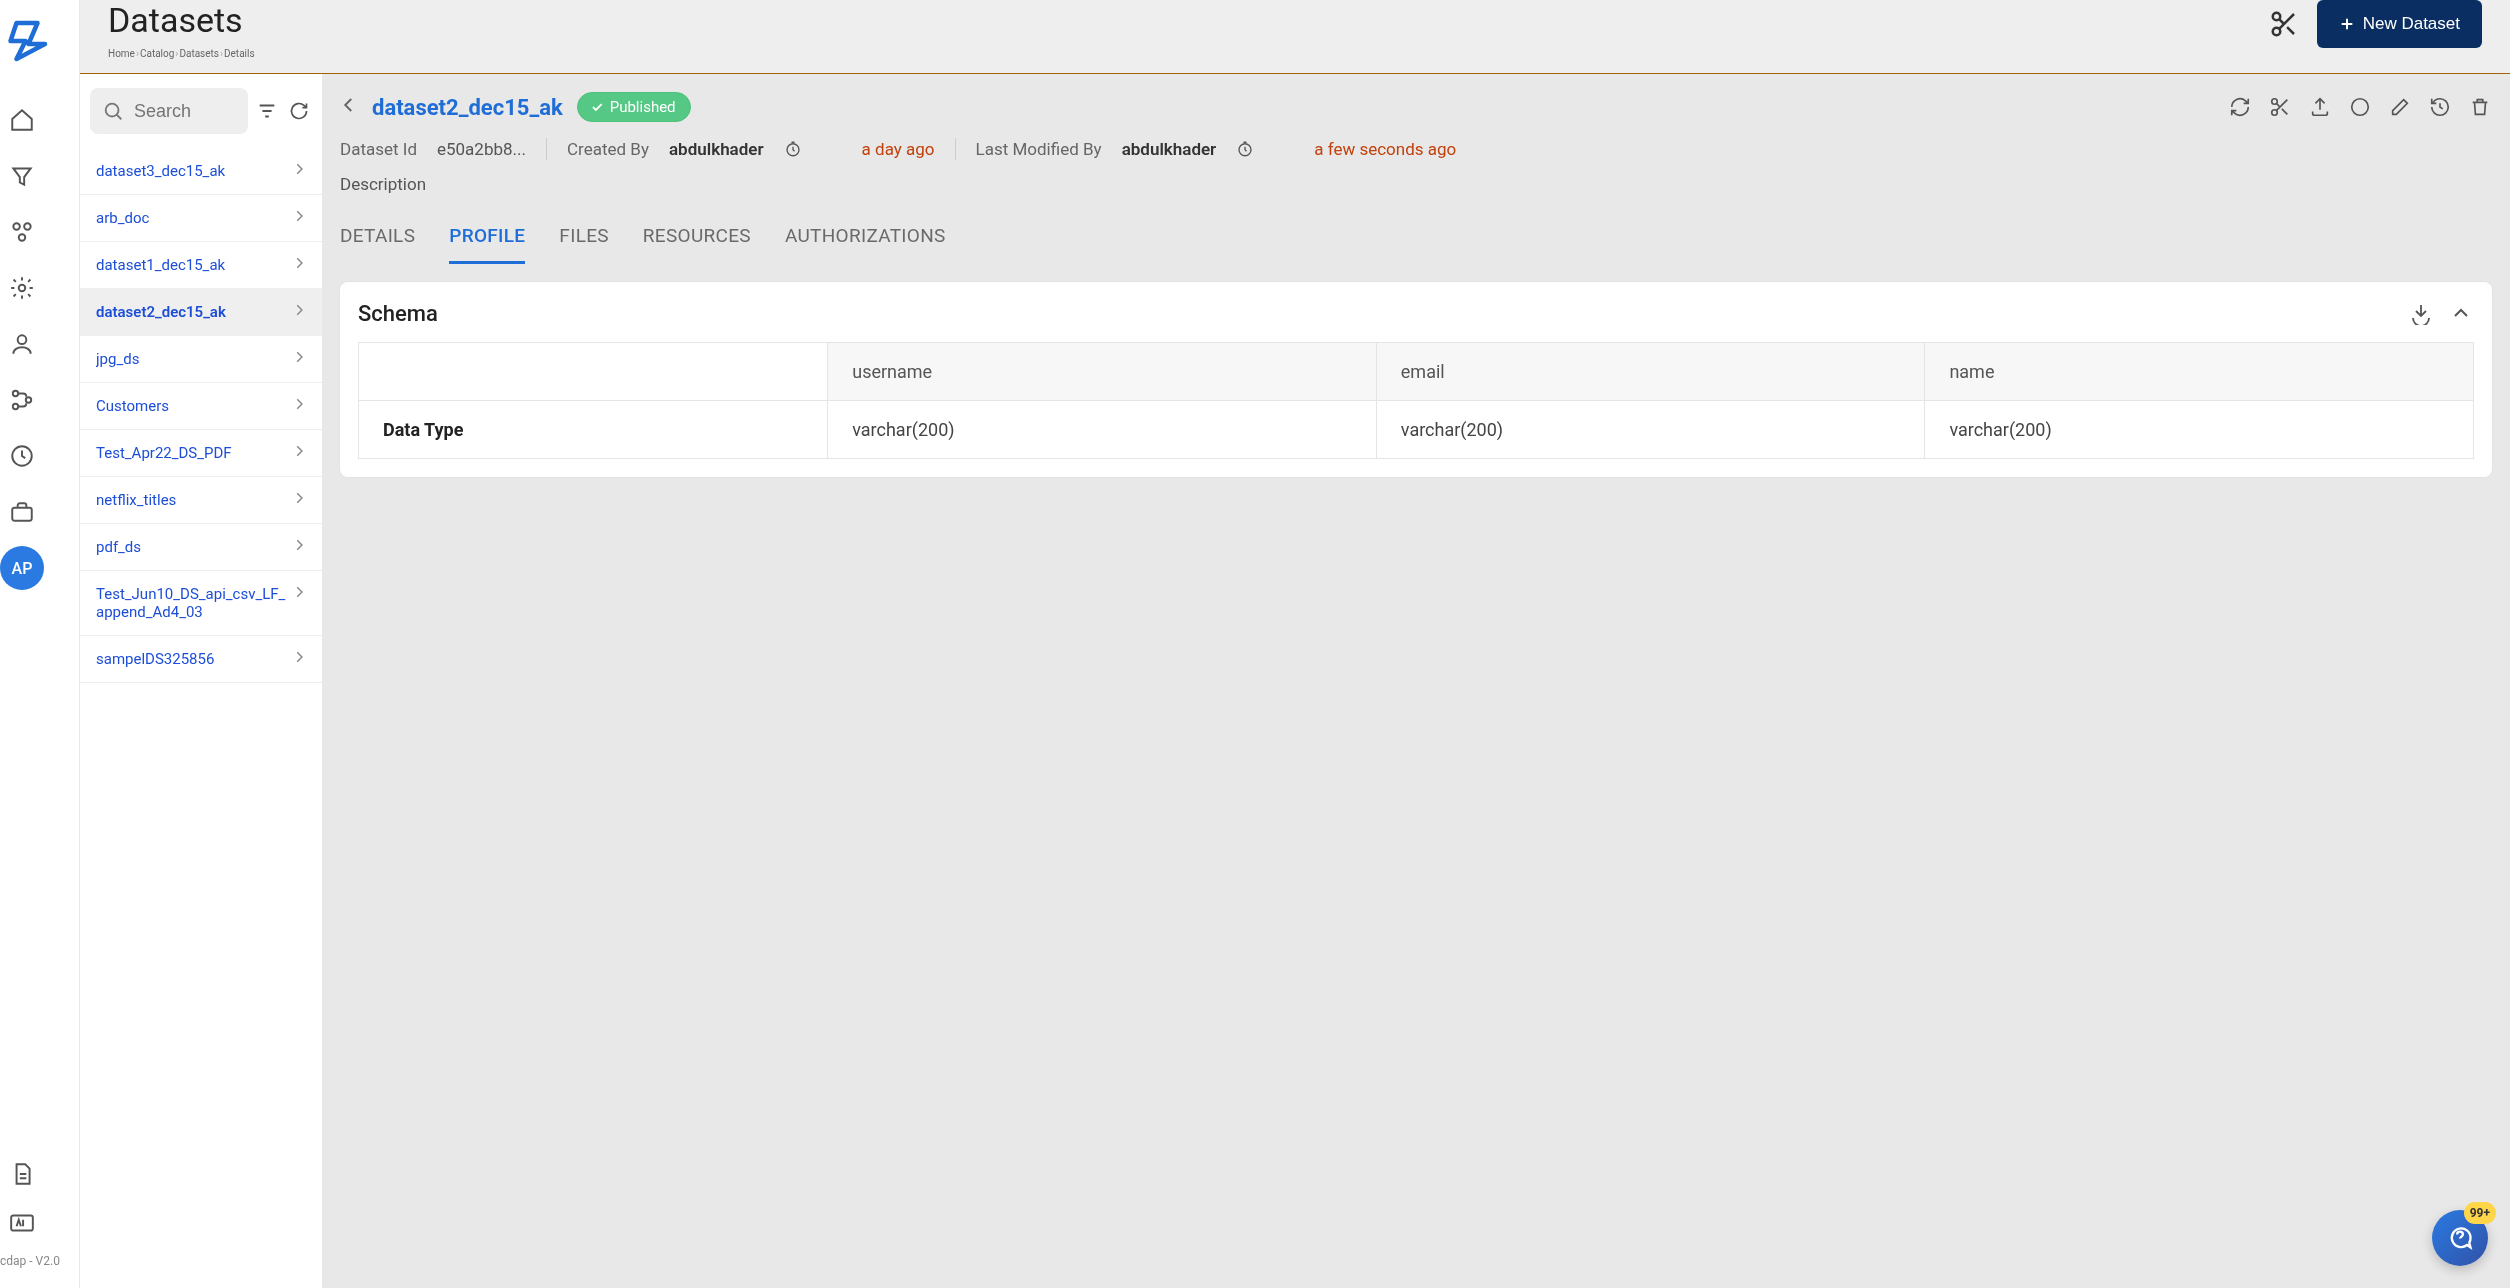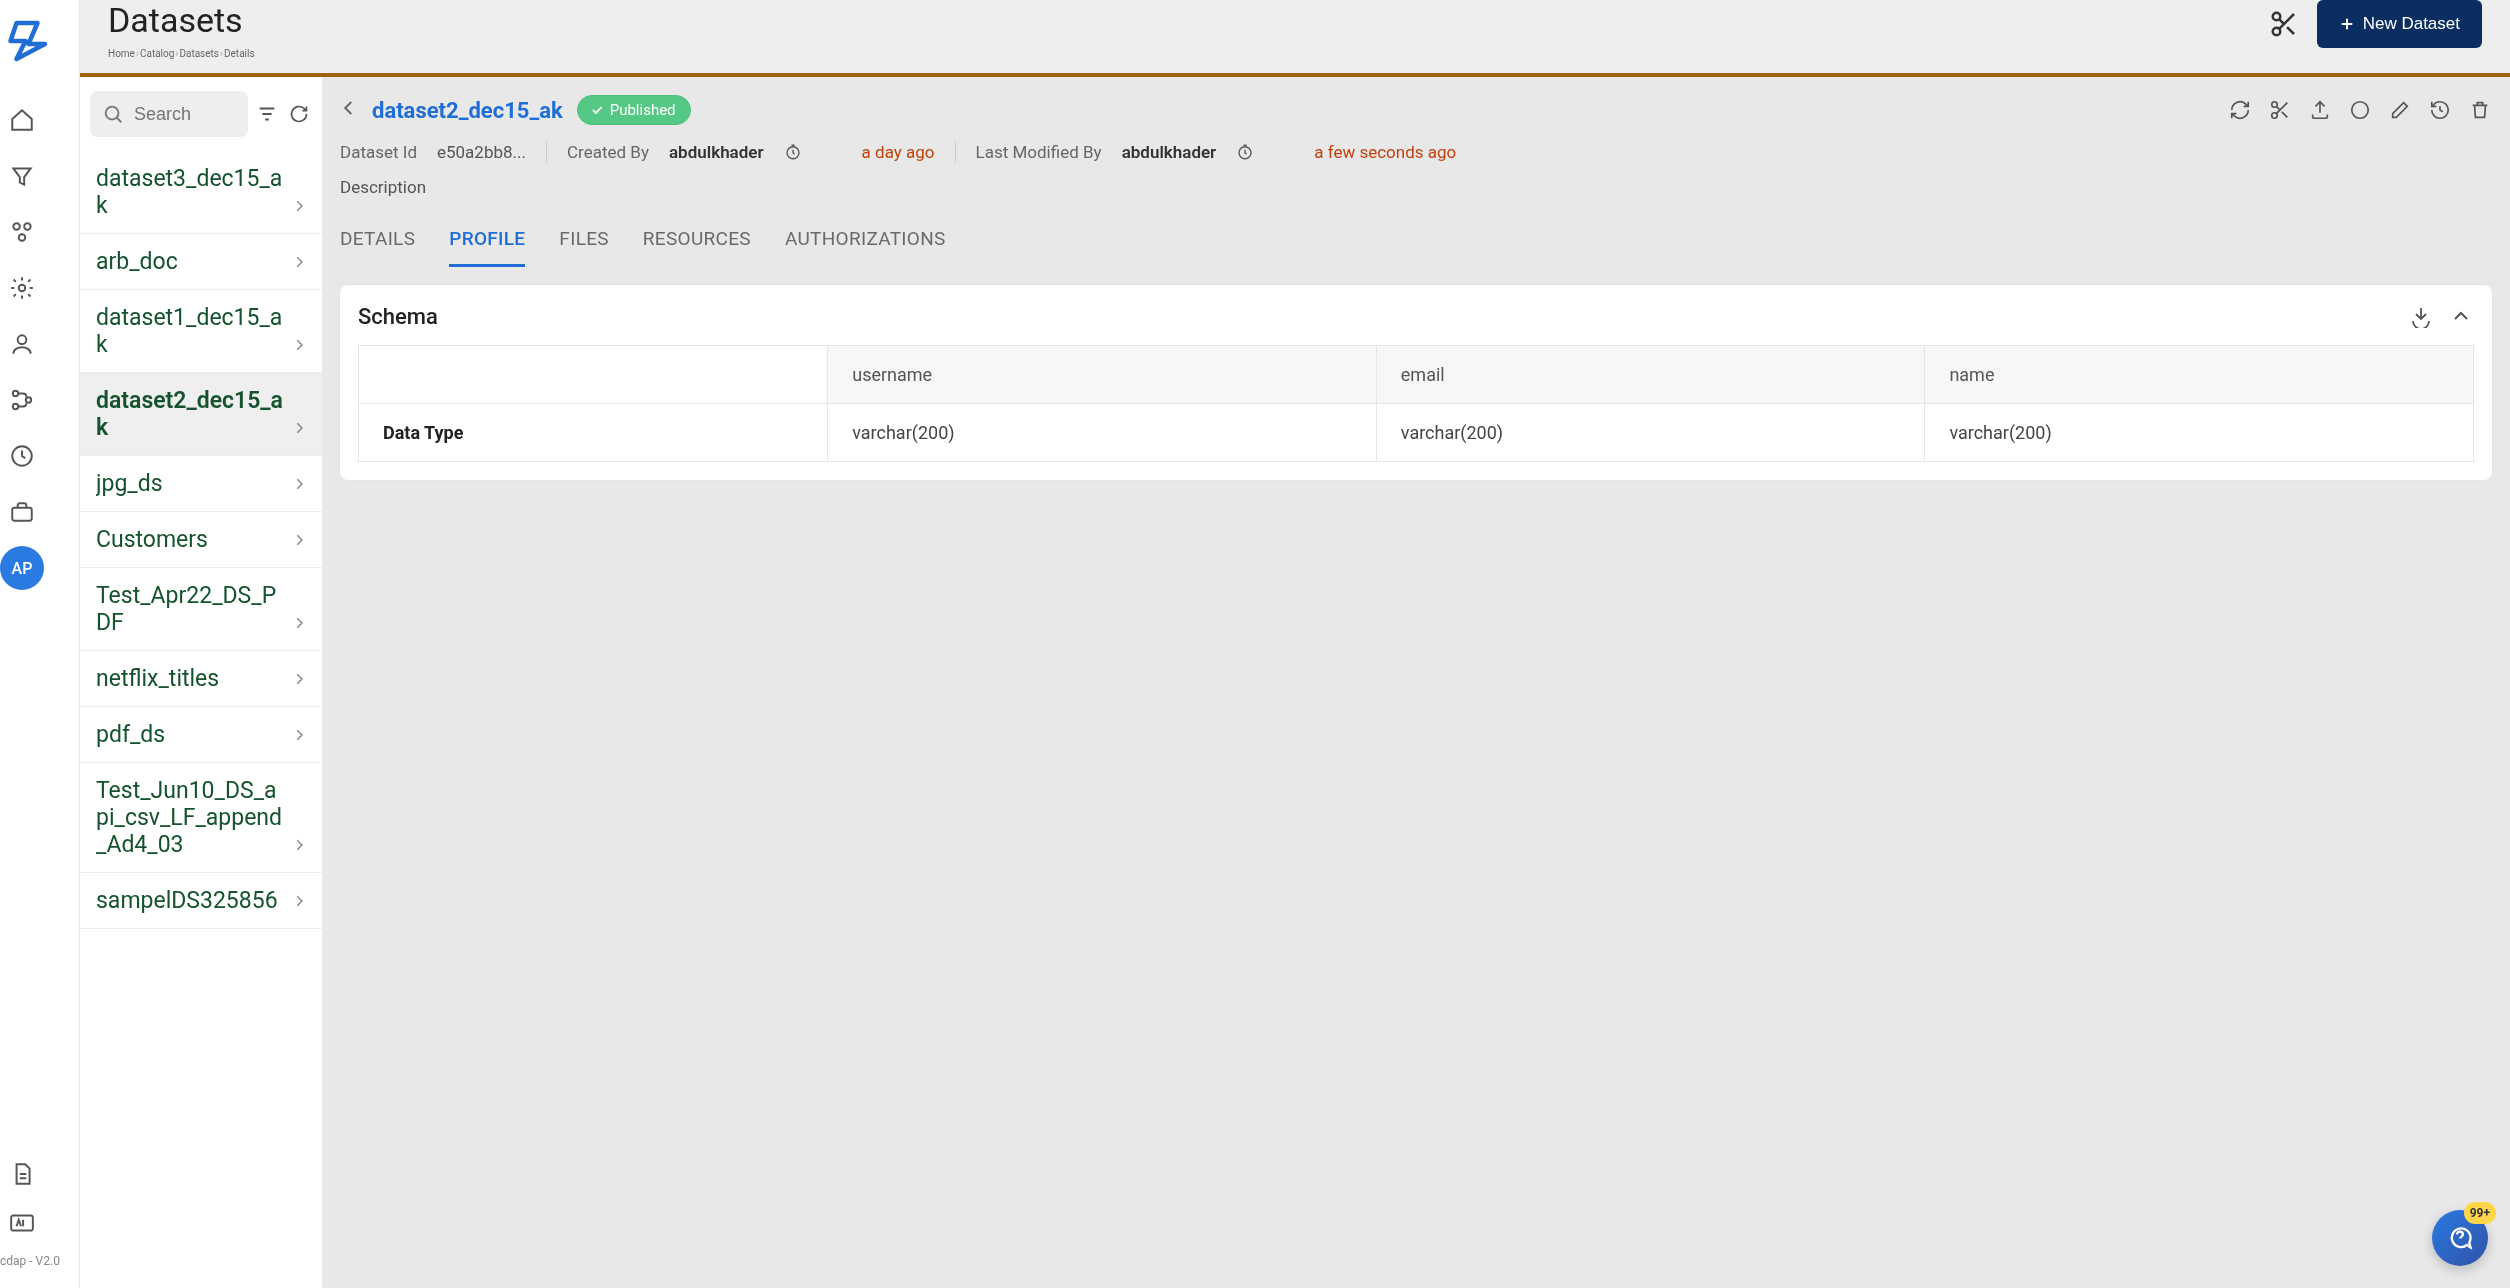--- a/index.html
+++ b/index.html
@@ -74,7 +74,7 @@
 .top-header {
   background: #eeeeee;
   padding: 0 28px 14px 28px;
-  border-bottom: 4px solid #a16207;
+  border-bottom: 1px solid #a16207;
   display: flex;
   align-items: flex-start;
 }

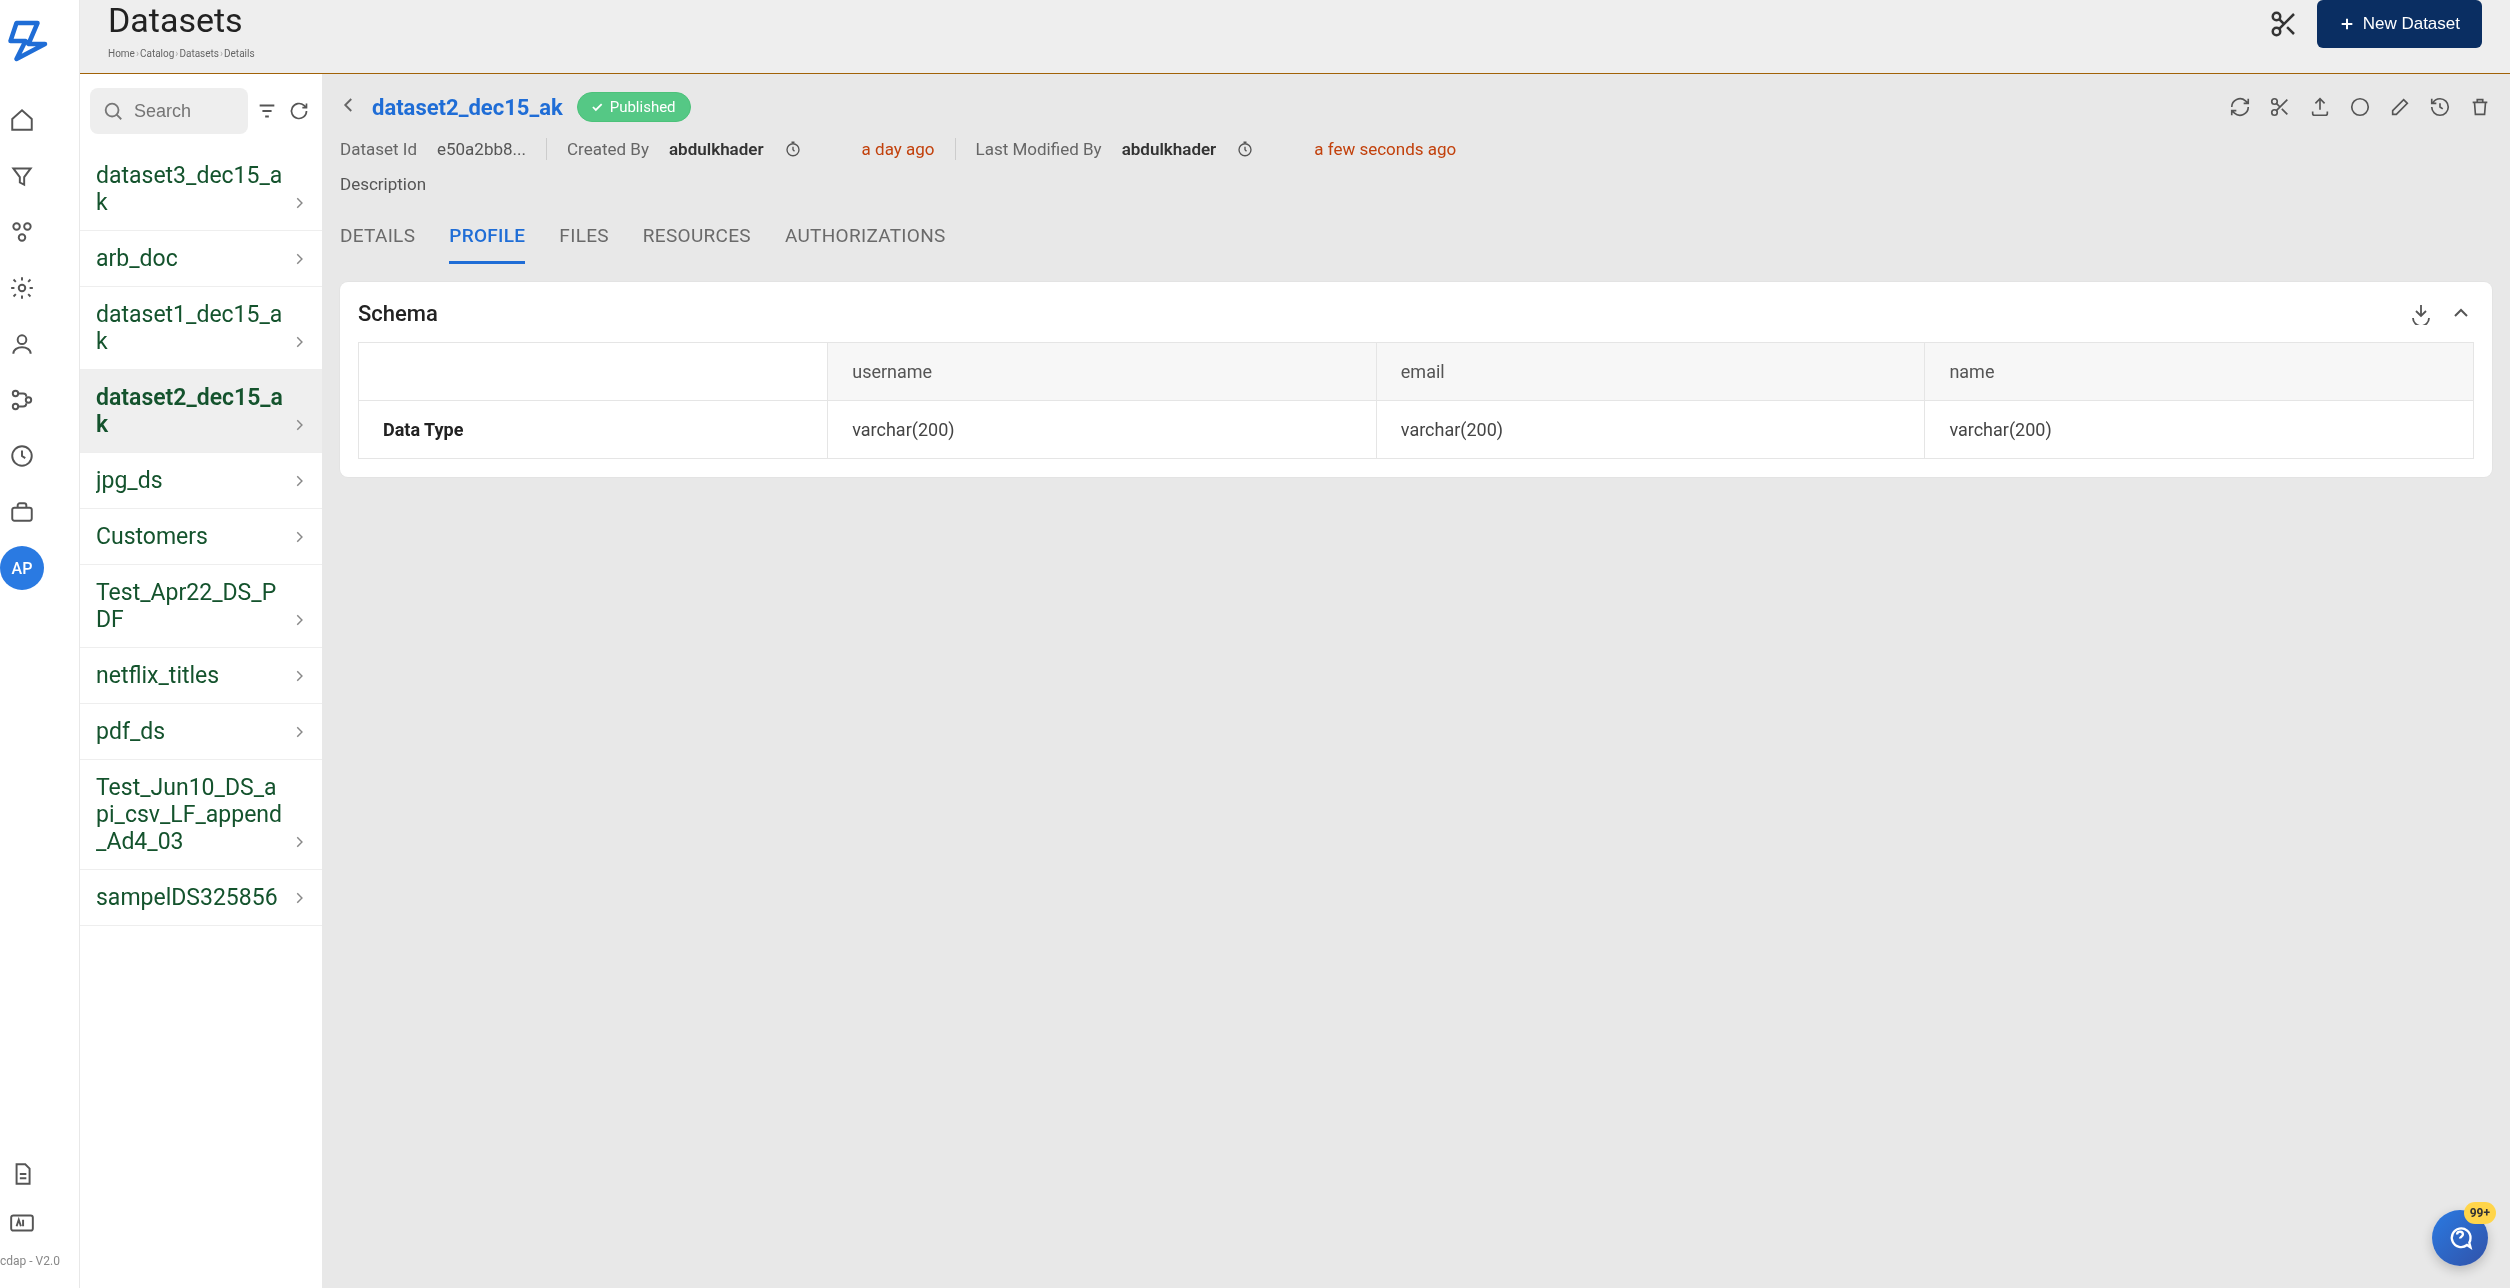--- a/index.html
+++ b/index.html
@@ -163,12 +163,12 @@
 .ds-list { flex: 1; overflow-y: auto; }
 .ds-item {
   display: flex;
-  align-items: flex-end;
+  align-items: flex-start;
   justify-content: space-between;
   padding: 14px 16px;
   border-bottom: 1px solid #eee;
-  font-size: 23px;
-  color: #14532d;
+  font-size: 15px;
+  color: #1d4ed8;
   cursor: pointer;
 }
 .ds-item.active {

